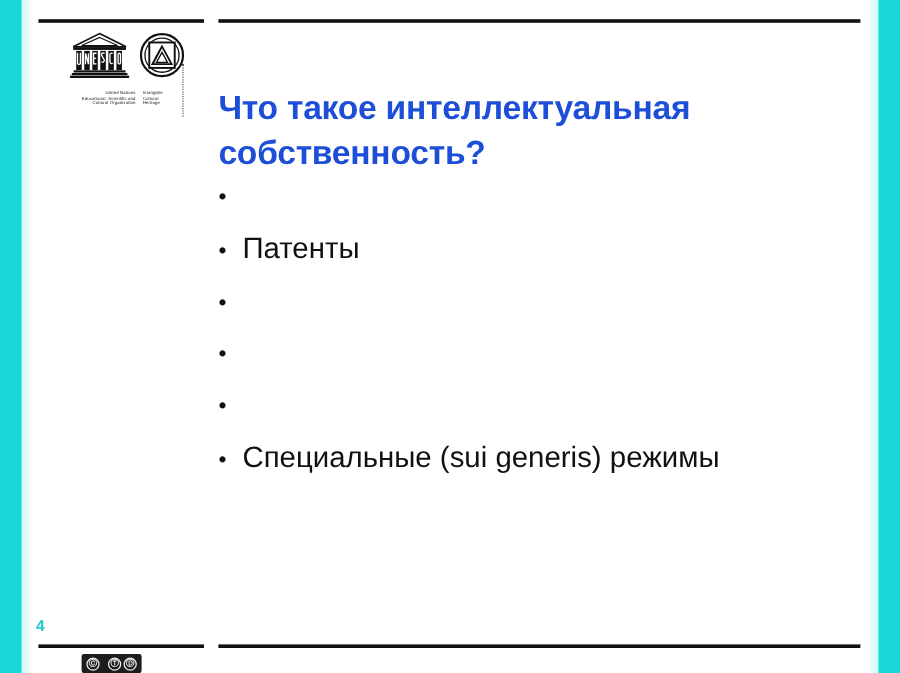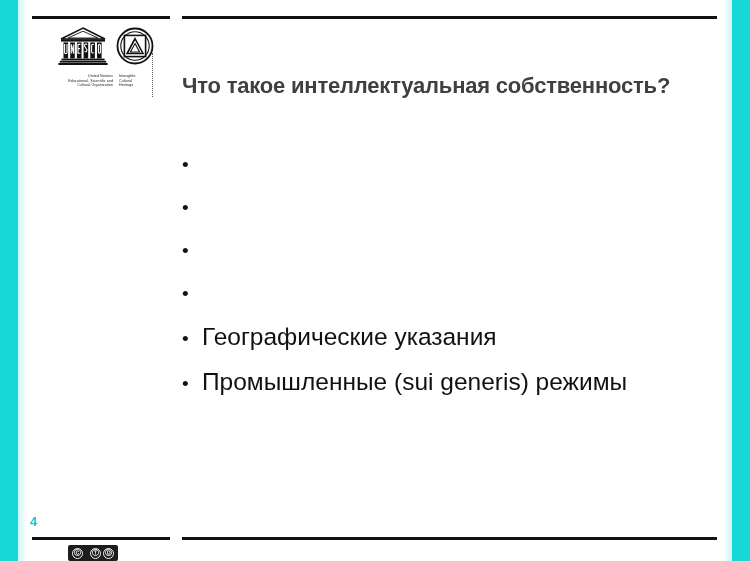--- a/index.html
+++ b/index.html
@@ -101,10 +101,10 @@
     left: 182px;
     top: 52px;
     width: 530px;
-    font-size: 22px;
+    font-size: 28px;
     font-weight: bold;
     line-height: 38px;
-    color: #404040;
+    color: #1d4ed8;
     letter-spacing: -0.2px;
   }
 

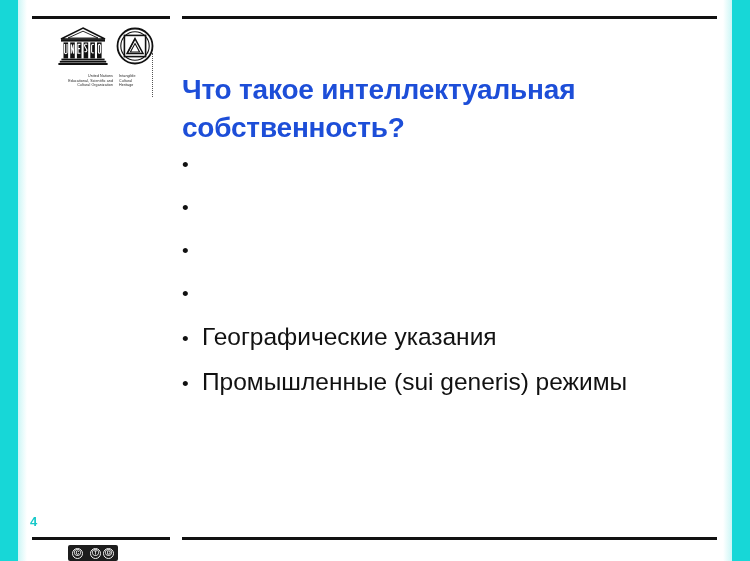--- a/index.html
+++ b/index.html
@@ -251,6 +251,7 @@
     </li>
     <li>
       <span class="dot">•</span>
+      <span>Патенты</span>
     </li>
     <li>
       <span class="dot">•</span>

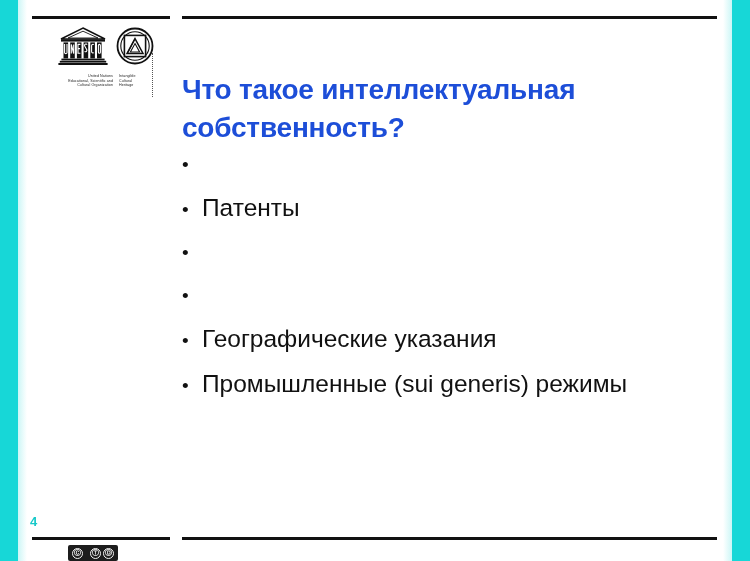--- a/index.html
+++ b/index.html
@@ -261,7 +261,6 @@
     </li>
     <li>
       <span class="dot">•</span>
-      <span>Географические указания</span>
     </li>
     <li>
       <span class="dot">•</span>

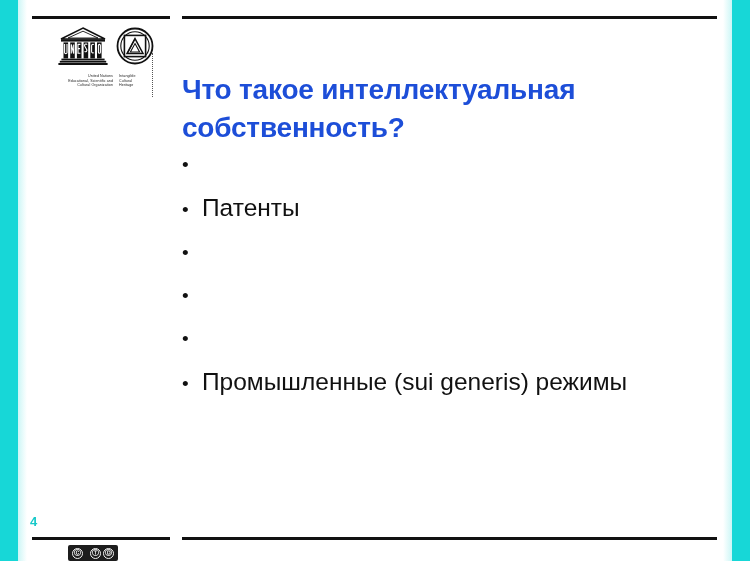--- a/index.html
+++ b/index.html
@@ -264,7 +264,7 @@
     </li>
     <li>
       <span class="dot">•</span>
-      <span>Промышленные (sui generis) режимы</span>
+      <span>Специальные (sui generis) режимы</span>
     </li>
   </ul>
 

